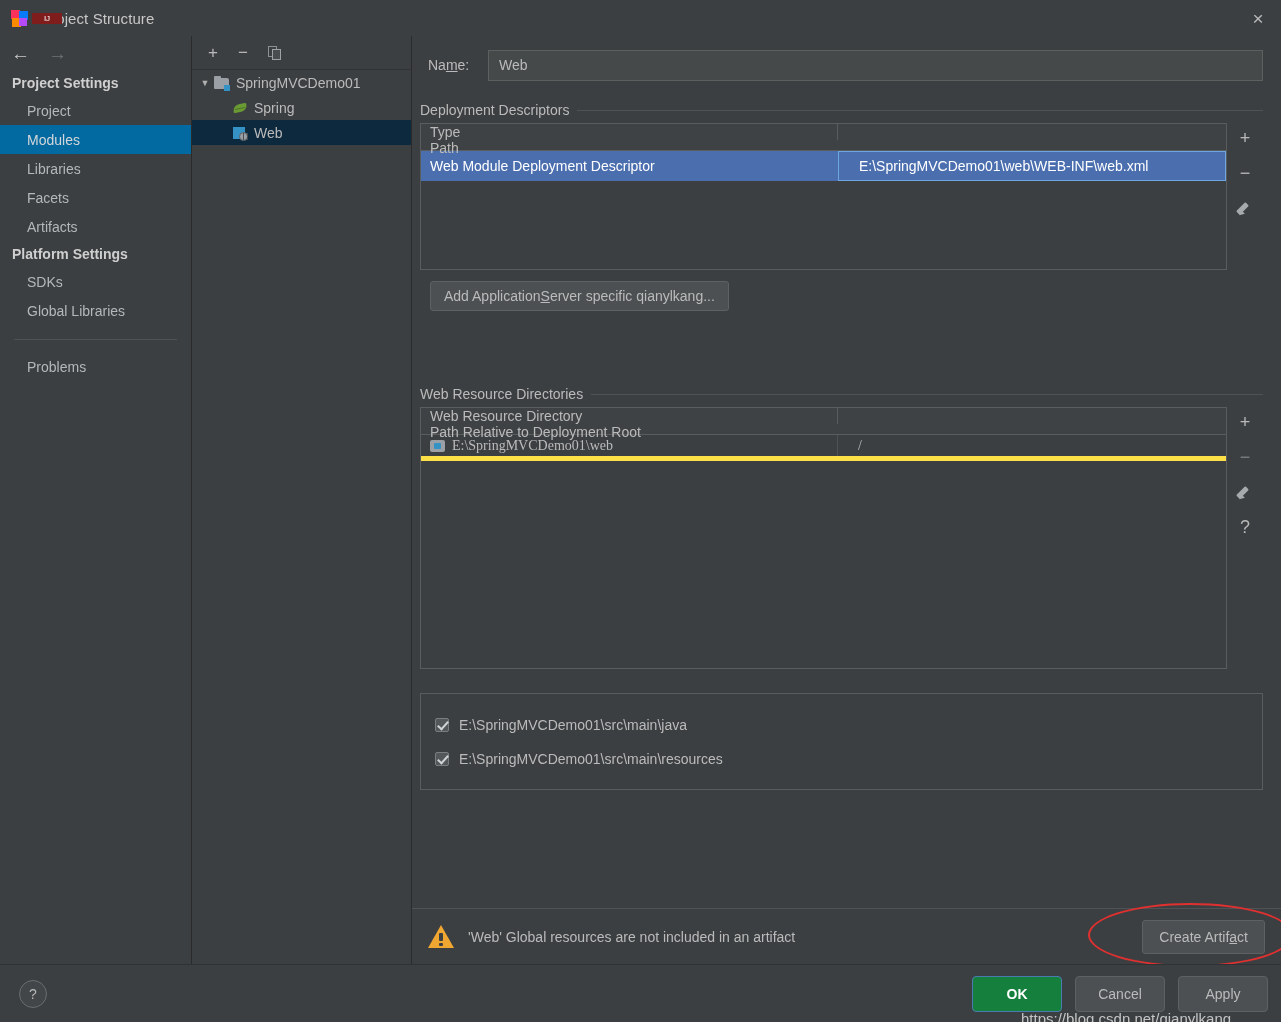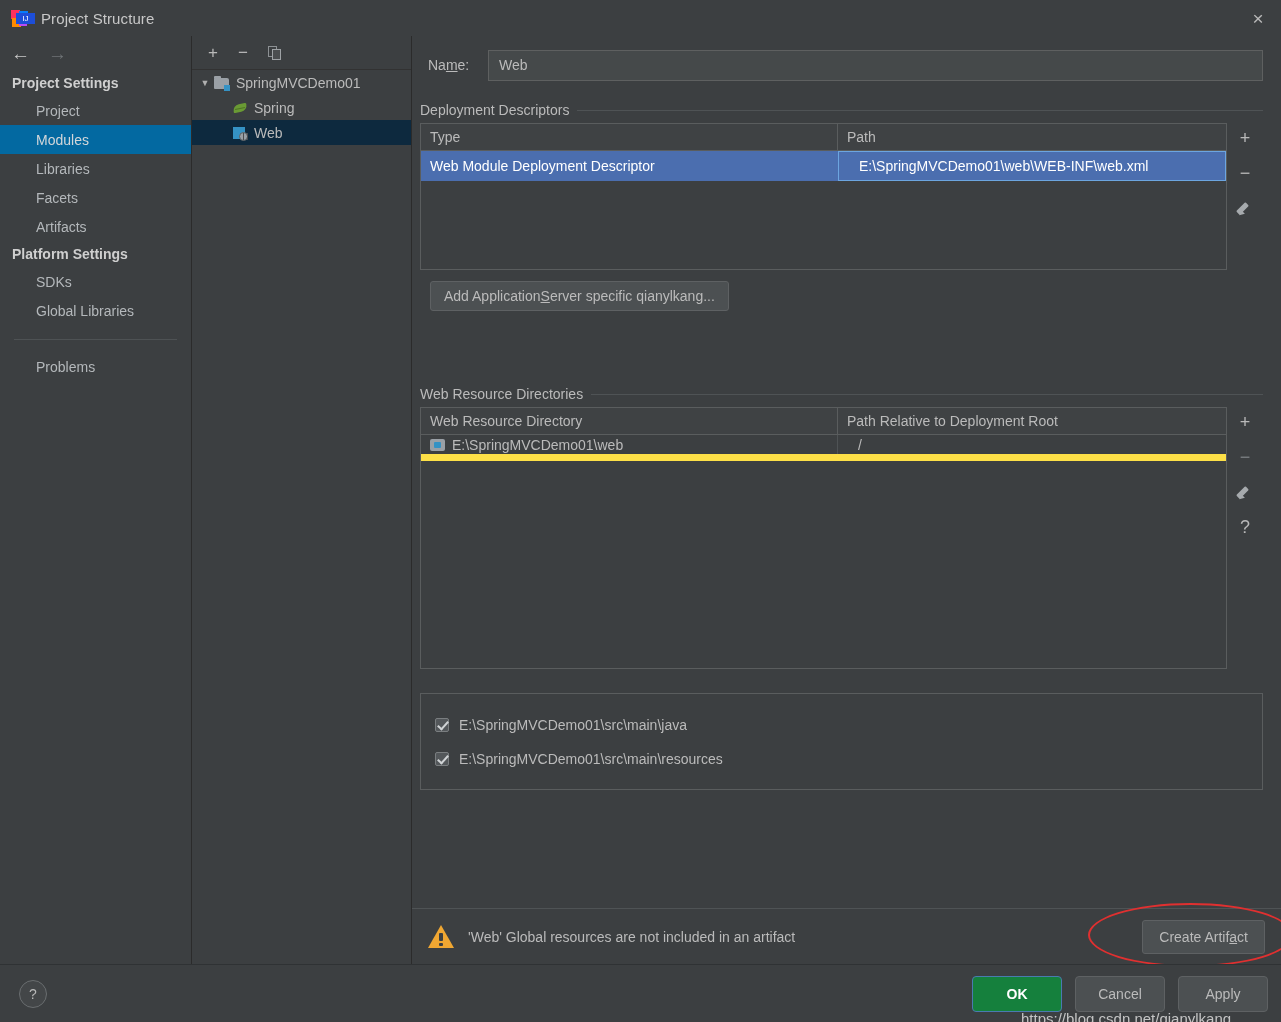--- a/index.html
+++ b/index.html
@@ -32,7 +32,7 @@
   .tb-icon .sq2 { position:absolute; right:0; top:1px; width:9px; height:9px; background:#087cfa; }
   .tb-icon .sq3 { position:absolute; left:1px; bottom:0; width:9px; height:9px; background:#fe8a00; }
   .tb-icon .sq4 { position:absolute; right:1px; bottom:1px; width:8px; height:8px; background:#b74af7; }
-  .tb-icon .ij  { position:absolute; left:5px; top:3px; width:19px; height:11px; background:#1d4ed8;
+  .tb-icon .ij  { position:absolute; left:21px; top:3px; width:30px; height:11px; background:#7f1d1d;
                   color:#fff; font-size:8px; line-height:11px; text-align:center;
                   font-family:"Liberation Sans", sans-serif; }
   .tb-title {

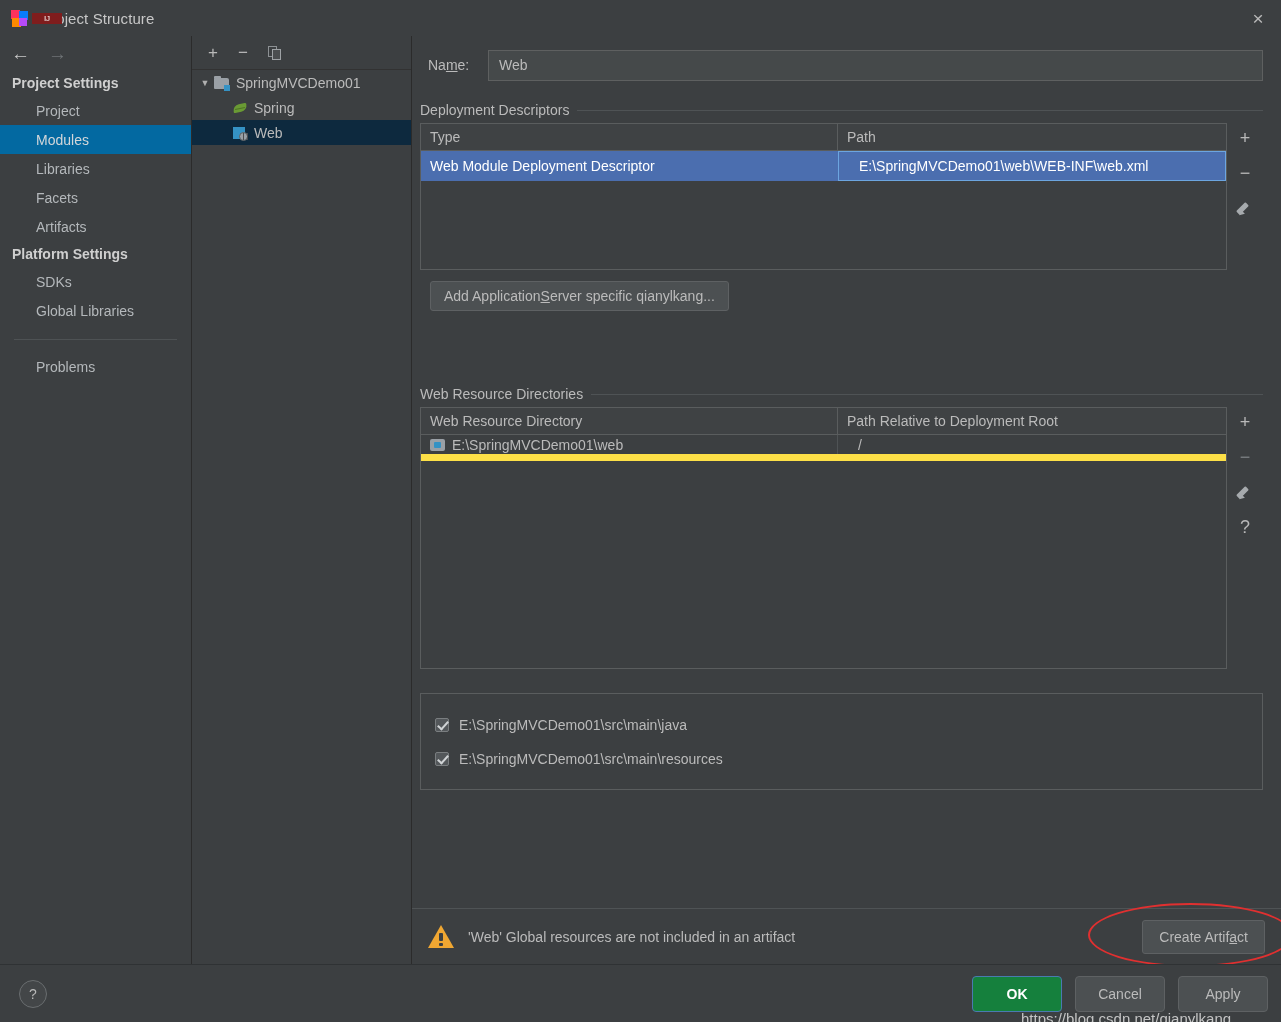--- a/index.html
+++ b/index.html
@@ -60,7 +60,7 @@
   }
   .side-item {
     height: 29px; display: flex; align-items: center;
-    padding-left: 36px; font-size: 14px; color: #b4b8bb;
+    padding-left: 27px; font-size: 14px; color: #b4b8bb;
   }
   .side-item.selected { background: #0369a1; color: #d3d7da; }
   .side-sep { height: 1px; background: #4e5254; margin: 14px 14px 12px 14px; }

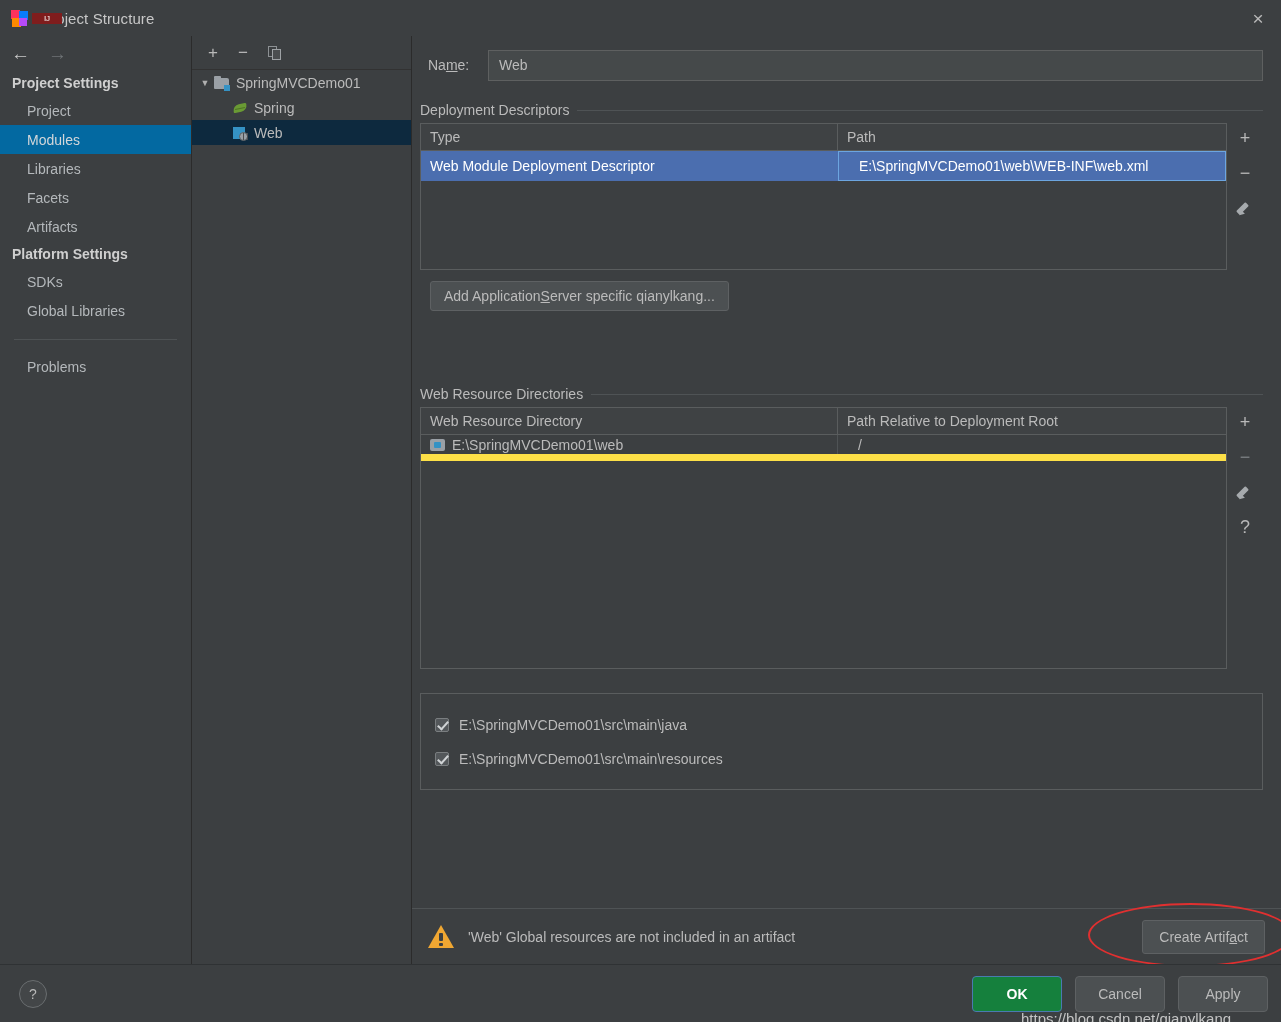--- a/index.html
+++ b/index.html
@@ -124,7 +124,7 @@
   .table {
     flex: 1; border: 1px solid #5a5d5e; background: #3c3f41;
   }
-  .thead { display: flex; height: 27px; background: #3f4244; border-bottom: 1px solid #5a5d5e; }
+  .thead { display: flex; height: 27px; background: #3f4244; border-bottom: 1px solid #5a5d5e; flex-direction: column; }
   .th {
     font-size: 14px; color: #bbbbbb; display: flex; align-items: center;
     padding-left: 9px;

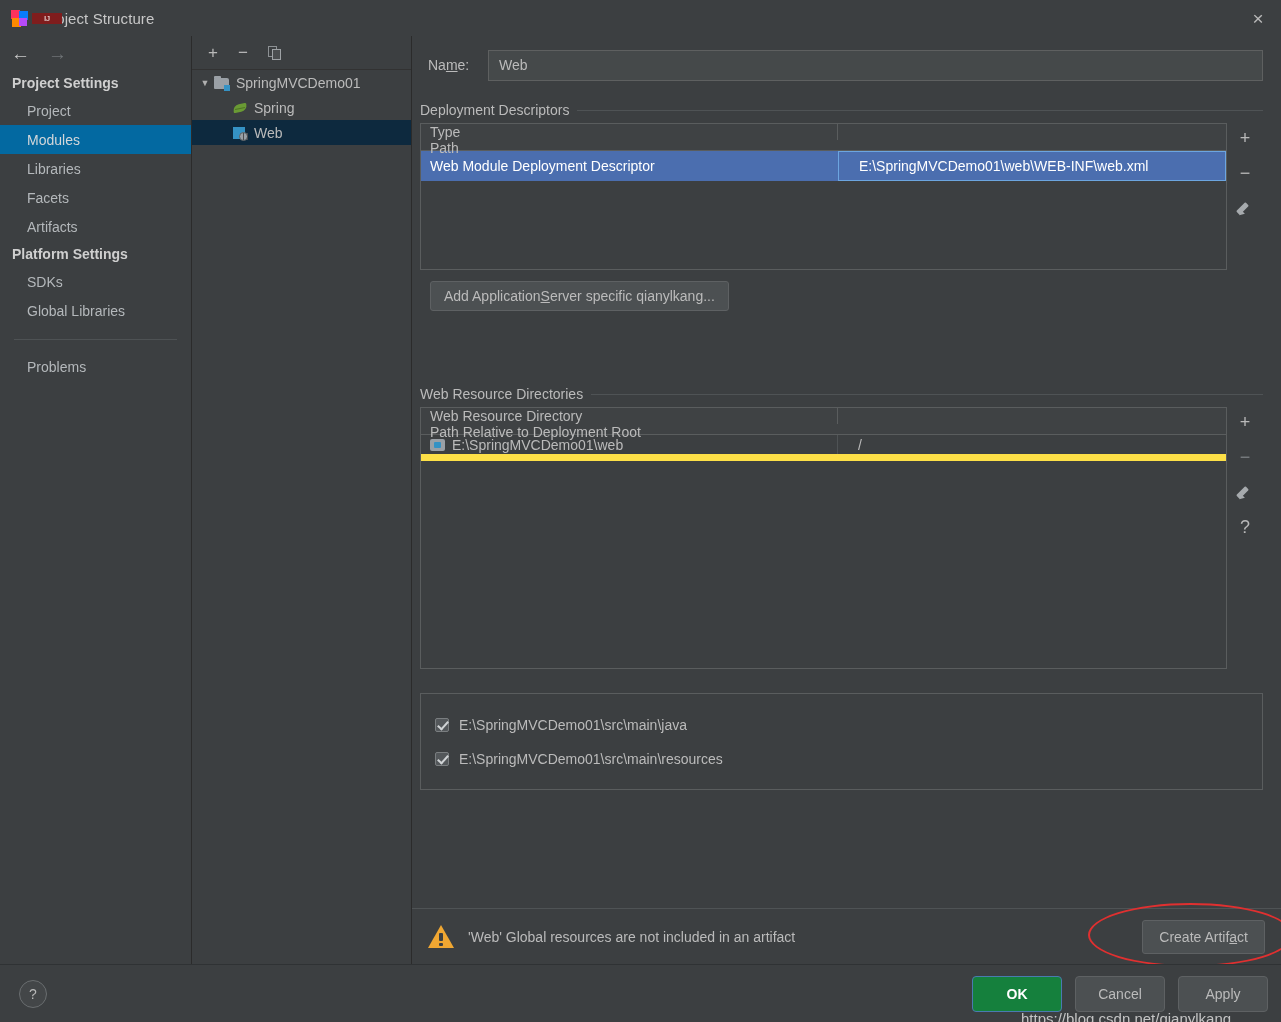--- a/index.html
+++ b/index.html
@@ -355,7 +355,7 @@
             <div class="th c2">Path Relative to Deployment Root</div>
           </div>
           <div class="tbody">
-            <div class="trow" style="height:26px;border-bottom:7px solid #fde047;">
+            <div class="trow" style="height:26px;border-bottom:5px solid #fde047;font-family:Liberation Serif, serif;">
               <div class="td c1" style="border-right:1px solid #4f5355;">
                 <span class="dirfolder-ico">
                     <span class="b"></span>

